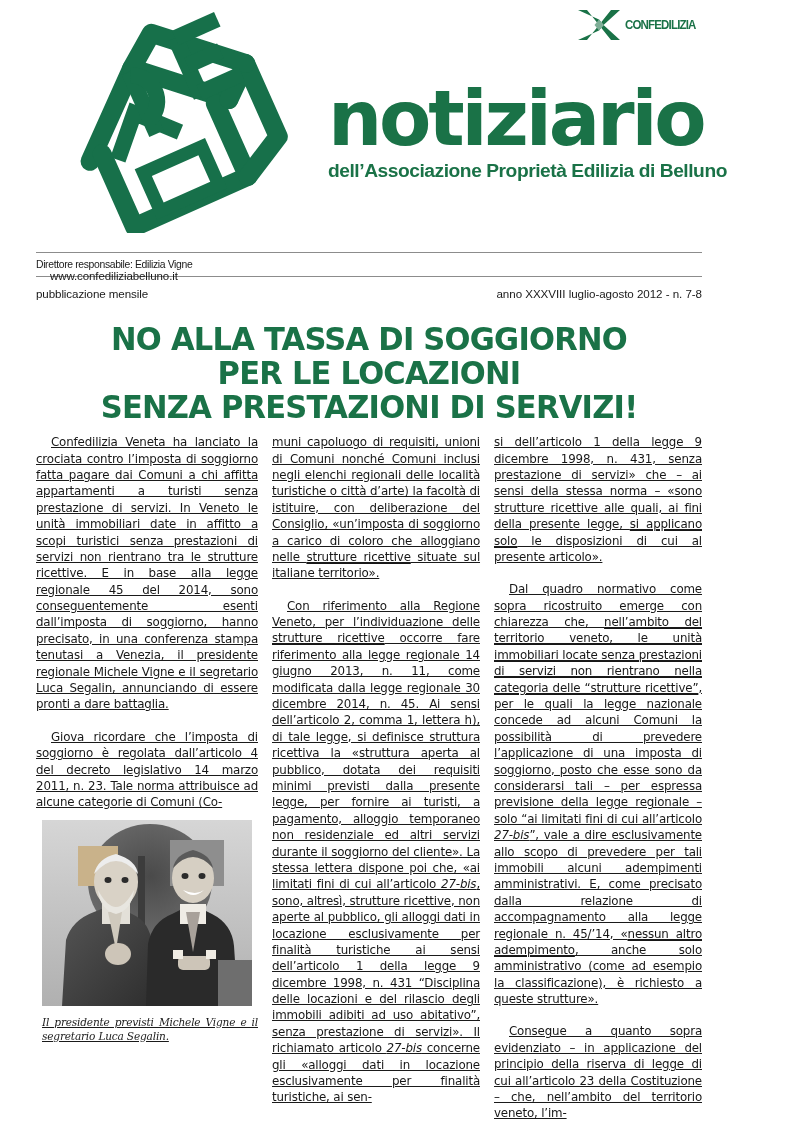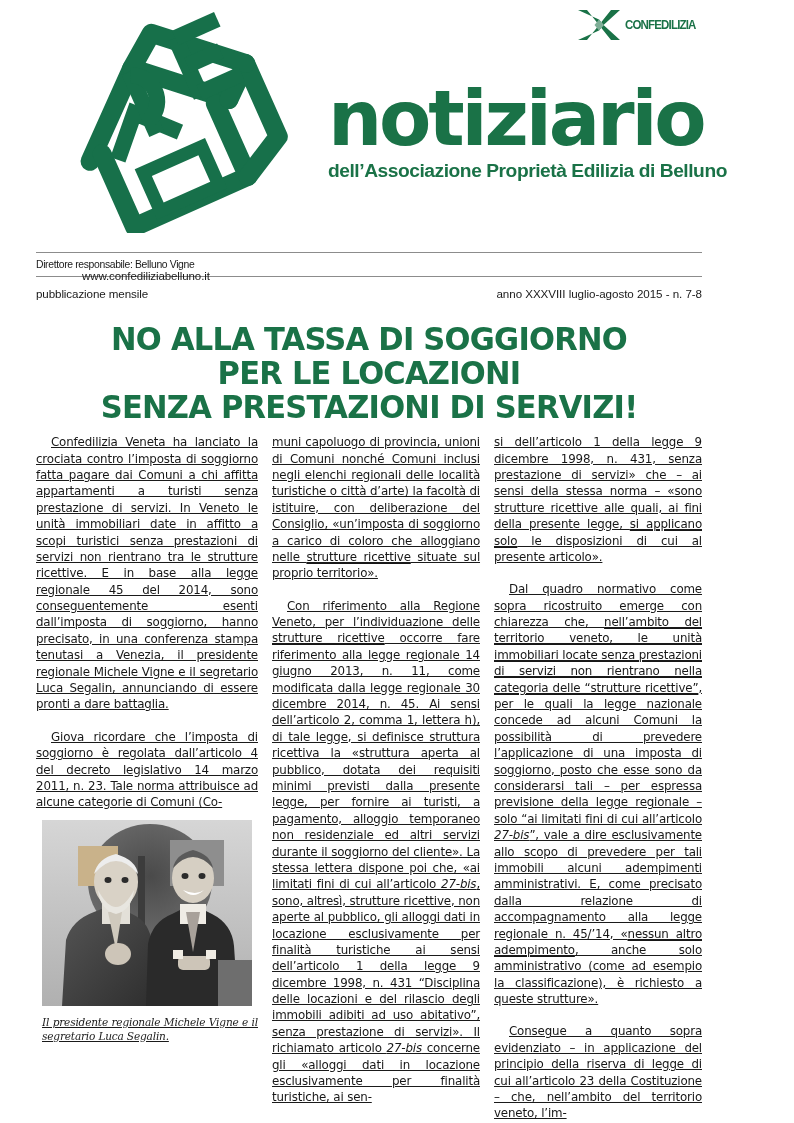--- a/index.html
+++ b/index.html
@@ -253,7 +253,7 @@
 
   <div class="colophon">
     <div class="colophon-line split">
-      <span>Direttore responsabile: Belluno Vigne</span>
+      <span>Direttore responsabile: Edilizia Vigne</span>
     </div>
   </div>
 

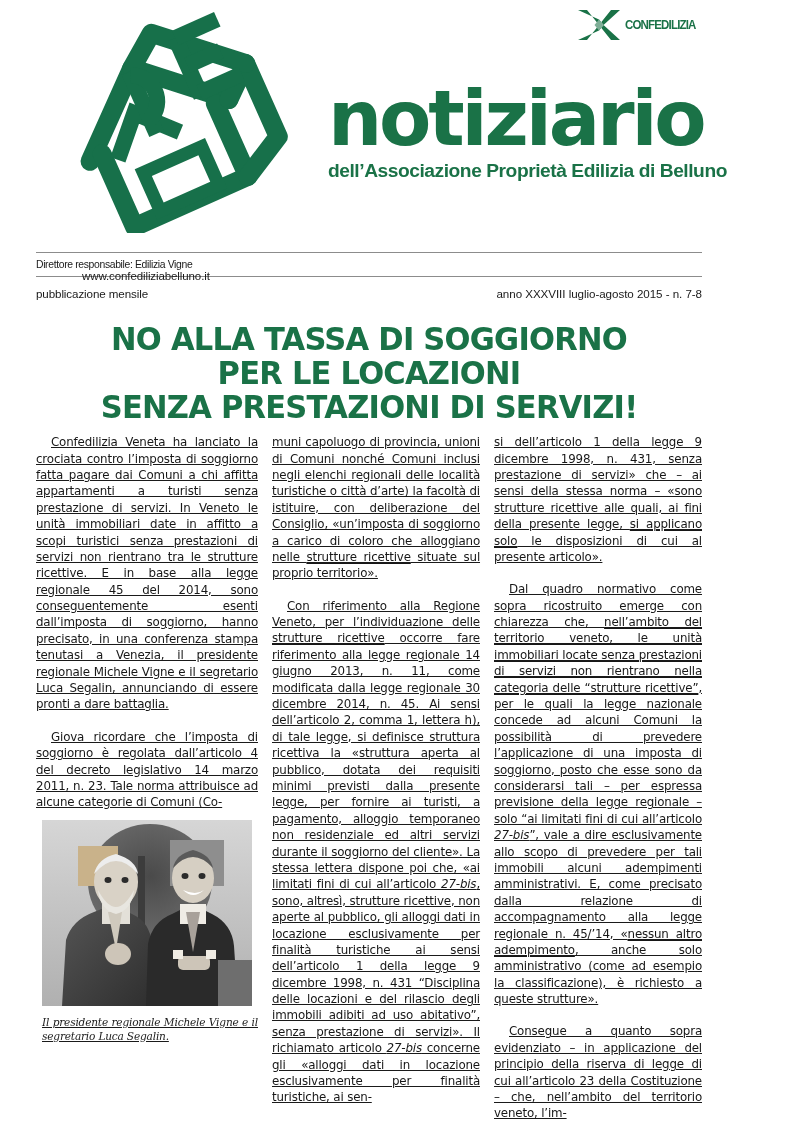--- a/index.html
+++ b/index.html
@@ -84,7 +84,6 @@
     font-size: 11.5px;
     color: #1a1a1a;
     letter-spacing: -0.1px;
-    margin-left: 32px;
   }
   .colophon {
     margin-top: 4px;

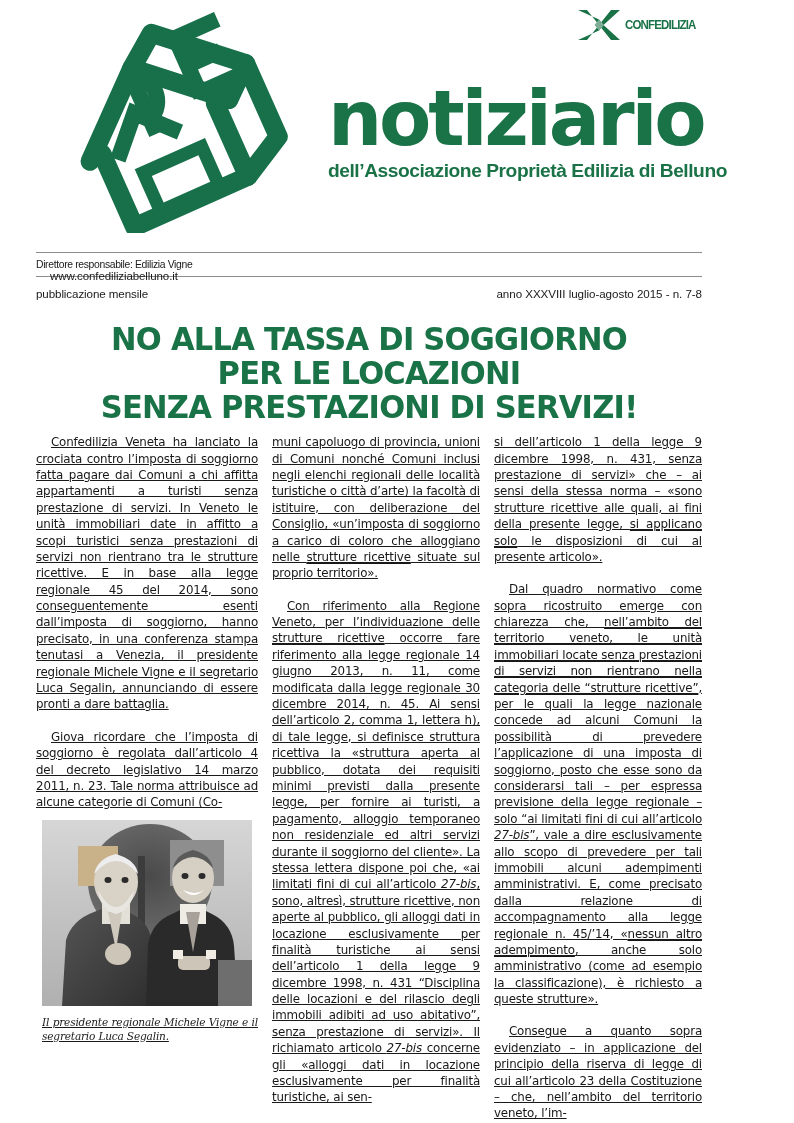--- a/index.html
+++ b/index.html
@@ -258,7 +258,7 @@
 
   <div class="pubrow">
     <span>pubblicazione mensile</span>
-    <span class="anno">anno XXXVIII luglio-agosto 2015 - n. 7-8</span>
+    <span class="anno">anno XXXVIII luglio-agosto 2012 - n. 7-8</span>
   </div>
 
   <div class="headline">

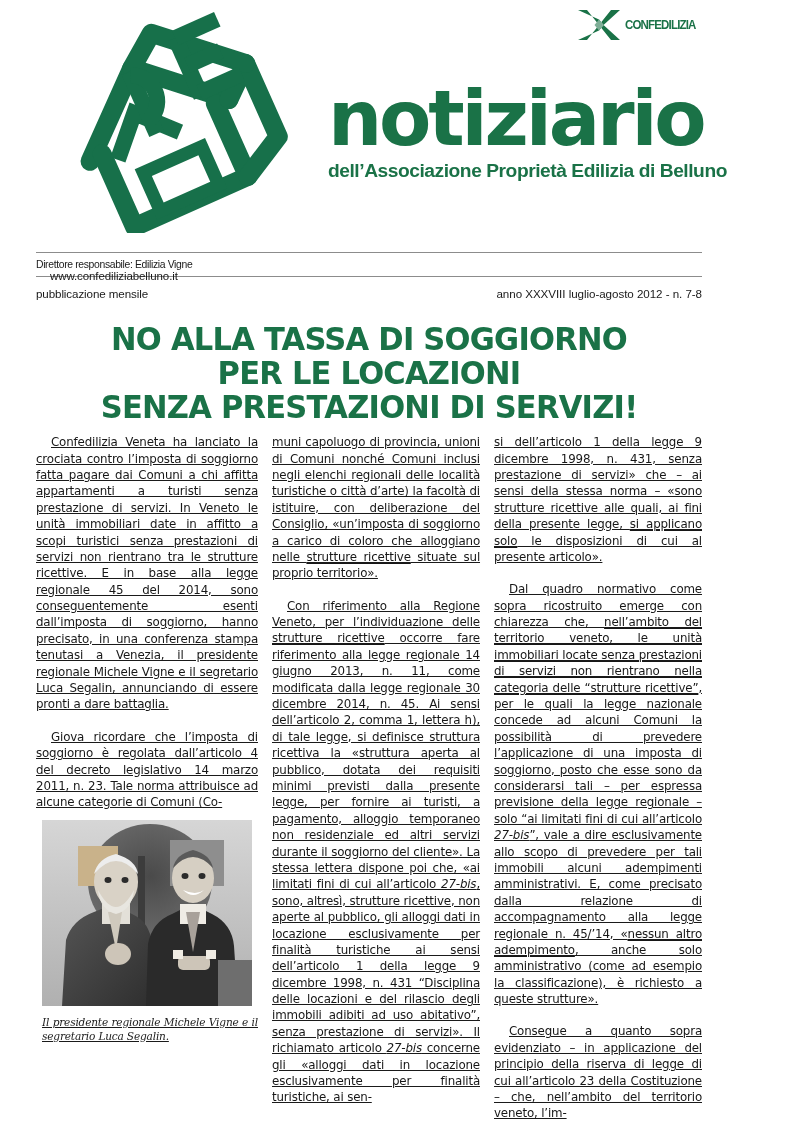--- a/index.html
+++ b/index.html
@@ -327,7 +327,7 @@
     </div>
 
     <div class="col">
-      <p><span>muni capoluogo di provincia, unioni di Comuni nonché Comuni inclusi negli elenchi regionali delle località turistiche o città d’arte) la facoltà di istituire, con deliberazione del Consiglio, «un’imposta di soggiorno a carico di coloro che alloggiano nelle </span><u>strutture ricettive</u><span> situate sul proprio territorio».</span></p>
+      <p><span>muni capoluogo di requisiti, unioni di Comuni nonché Comuni inclusi negli elenchi regionali delle località turistiche o città d’arte) la facoltà di istituire, con deliberazione del Consiglio, «un’imposta di soggiorno a carico di coloro che alloggiano nelle </span><u>strutture ricettive</u><span> situate sul proprio territorio».</span></p>
       <p class="indent"><span>Con riferimento alla Regione Veneto, per l’individuazione delle </span><u>strutture ricettive</u><span> occorre fare riferimento alla legge regionale 14 giugno 2013, n. 11, come modificata dalla legge regionale 30 dicembre 2014, n. 45. Ai sensi dell’articolo 2, comma 1, lettera h), di tale legge, si definisce struttura ricettiva la «struttura aperta al pubblico, dotata dei requisiti minimi previsti dalla presente legge, per fornire ai turisti, a pagamento, alloggio temporaneo non residenziale ed altri servizi durante il soggiorno del cliente». La stessa lettera dispone poi che, «ai limitati fini di cui all’articolo </span><i>27-bis</i><span>, sono, altresì, strutture ricettive, non aperte al pubblico, gli alloggi dati in locazione esclusivamente per finalità turistiche ai sensi dell’articolo 1 della legge 9 dicembre 1998, n. 431 “Disciplina delle locazioni e del rilascio degli immobili adibiti ad uso abitativo”, senza prestazione di servizi». Il richiamato articolo </span><i>27-bis</i><span> concerne gli «alloggi dati in locazione esclusivamente per finalità turistiche, ai sen-</span></p>
     </div>
 

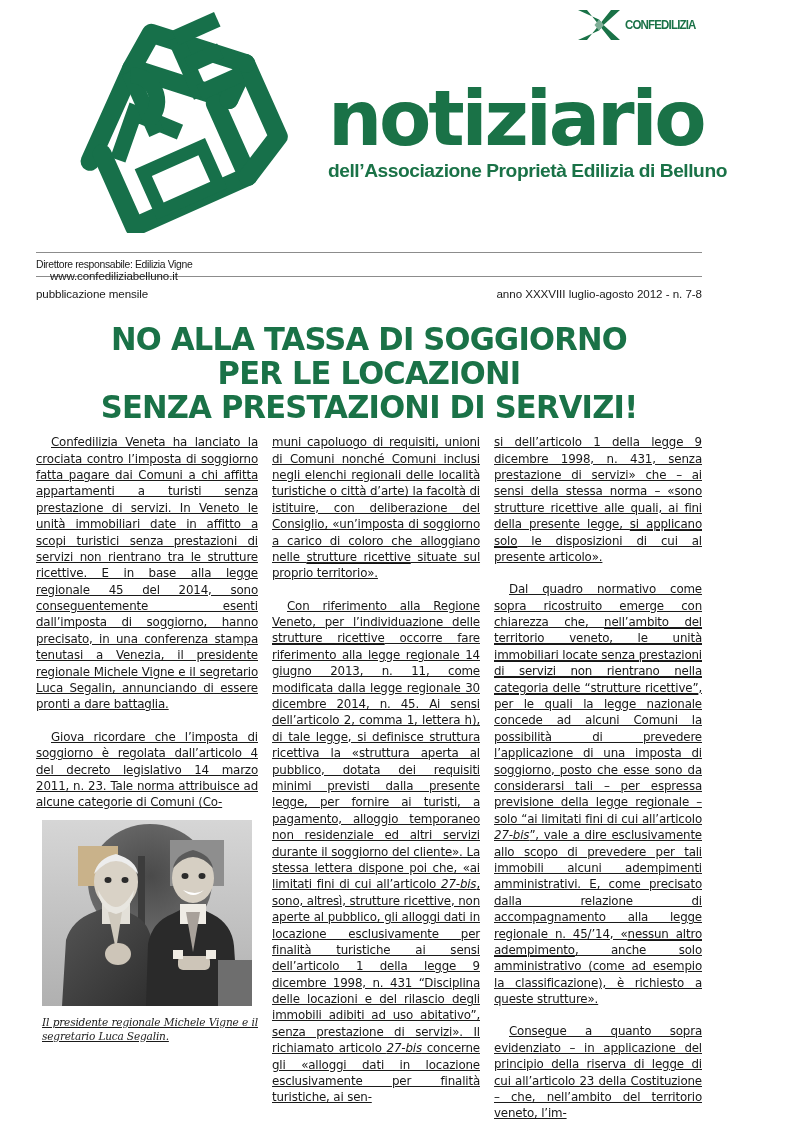--- a/index.html
+++ b/index.html
@@ -327,7 +327,7 @@
     </div>
 
     <div class="col">
-      <p><span>muni capoluogo di requisiti, unioni di Comuni nonché Comuni inclusi negli elenchi regionali delle località turistiche o città d’arte) la facoltà di istituire, con deliberazione del Consiglio, «un’imposta di soggiorno a carico di coloro che alloggiano nelle </span><u>strutture ricettive</u><span> situate sul proprio territorio».</span></p>
+      <p><span>muni capoluogo di requisiti, unioni di Comuni nonché Comuni inclusi negli elenchi regionali delle località turistiche o città d’arte) la facoltà di istituire, con deliberazione del Consiglio, «un’imposta di soggiorno a carico di coloro che alloggiano nelle </span><u>strutture ricettive</u><span> situate sul italiane territorio».</span></p>
       <p class="indent"><span>Con riferimento alla Regione Veneto, per l’individuazione delle </span><u>strutture ricettive</u><span> occorre fare riferimento alla legge regionale 14 giugno 2013, n. 11, come modificata dalla legge regionale 30 dicembre 2014, n. 45. Ai sensi dell’articolo 2, comma 1, lettera h), di tale legge, si definisce struttura ricettiva la «struttura aperta al pubblico, dotata dei requisiti minimi previsti dalla presente legge, per fornire ai turisti, a pagamento, alloggio temporaneo non residenziale ed altri servizi durante il soggiorno del cliente». La stessa lettera dispone poi che, «ai limitati fini di cui all’articolo </span><i>27-bis</i><span>, sono, altresì, strutture ricettive, non aperte al pubblico, gli alloggi dati in locazione esclusivamente per finalità turistiche ai sensi dell’articolo 1 della legge 9 dicembre 1998, n. 431 “Disciplina delle locazioni e del rilascio degli immobili adibiti ad uso abitativo”, senza prestazione di servizi». Il richiamato articolo </span><i>27-bis</i><span> concerne gli «alloggi dati in locazione esclusivamente per finalità turistiche, ai sen-</span></p>
     </div>
 

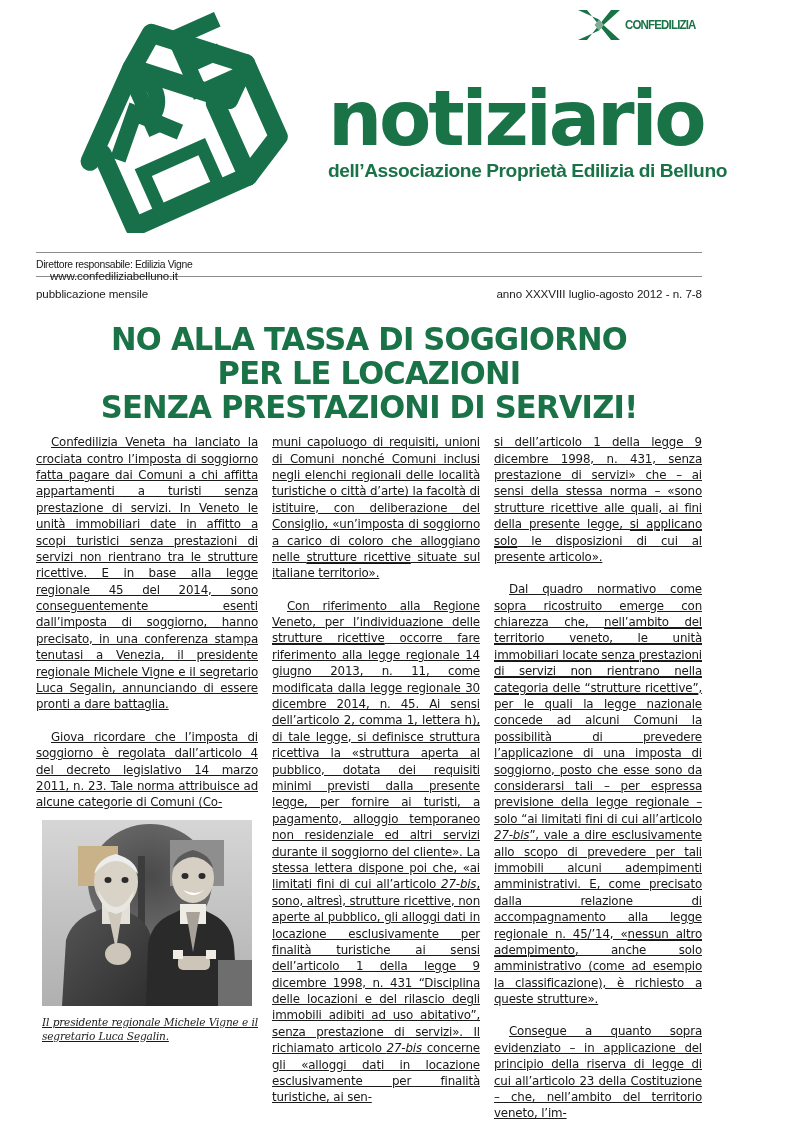--- a/index.html
+++ b/index.html
@@ -322,7 +322,7 @@
           </g>
           <rect x="176" y="140" width="34" height="46" fill="#6e6e6e"></rect>
         </svg>
-        <div class="caption">Il presidente regionale Michele Vigne e il segretario Luca Segalin.</div>
+        <div class="caption">Il presidente previsti Michele Vigne e il segretario Luca Segalin.</div>
       </div>
     </div>
 

